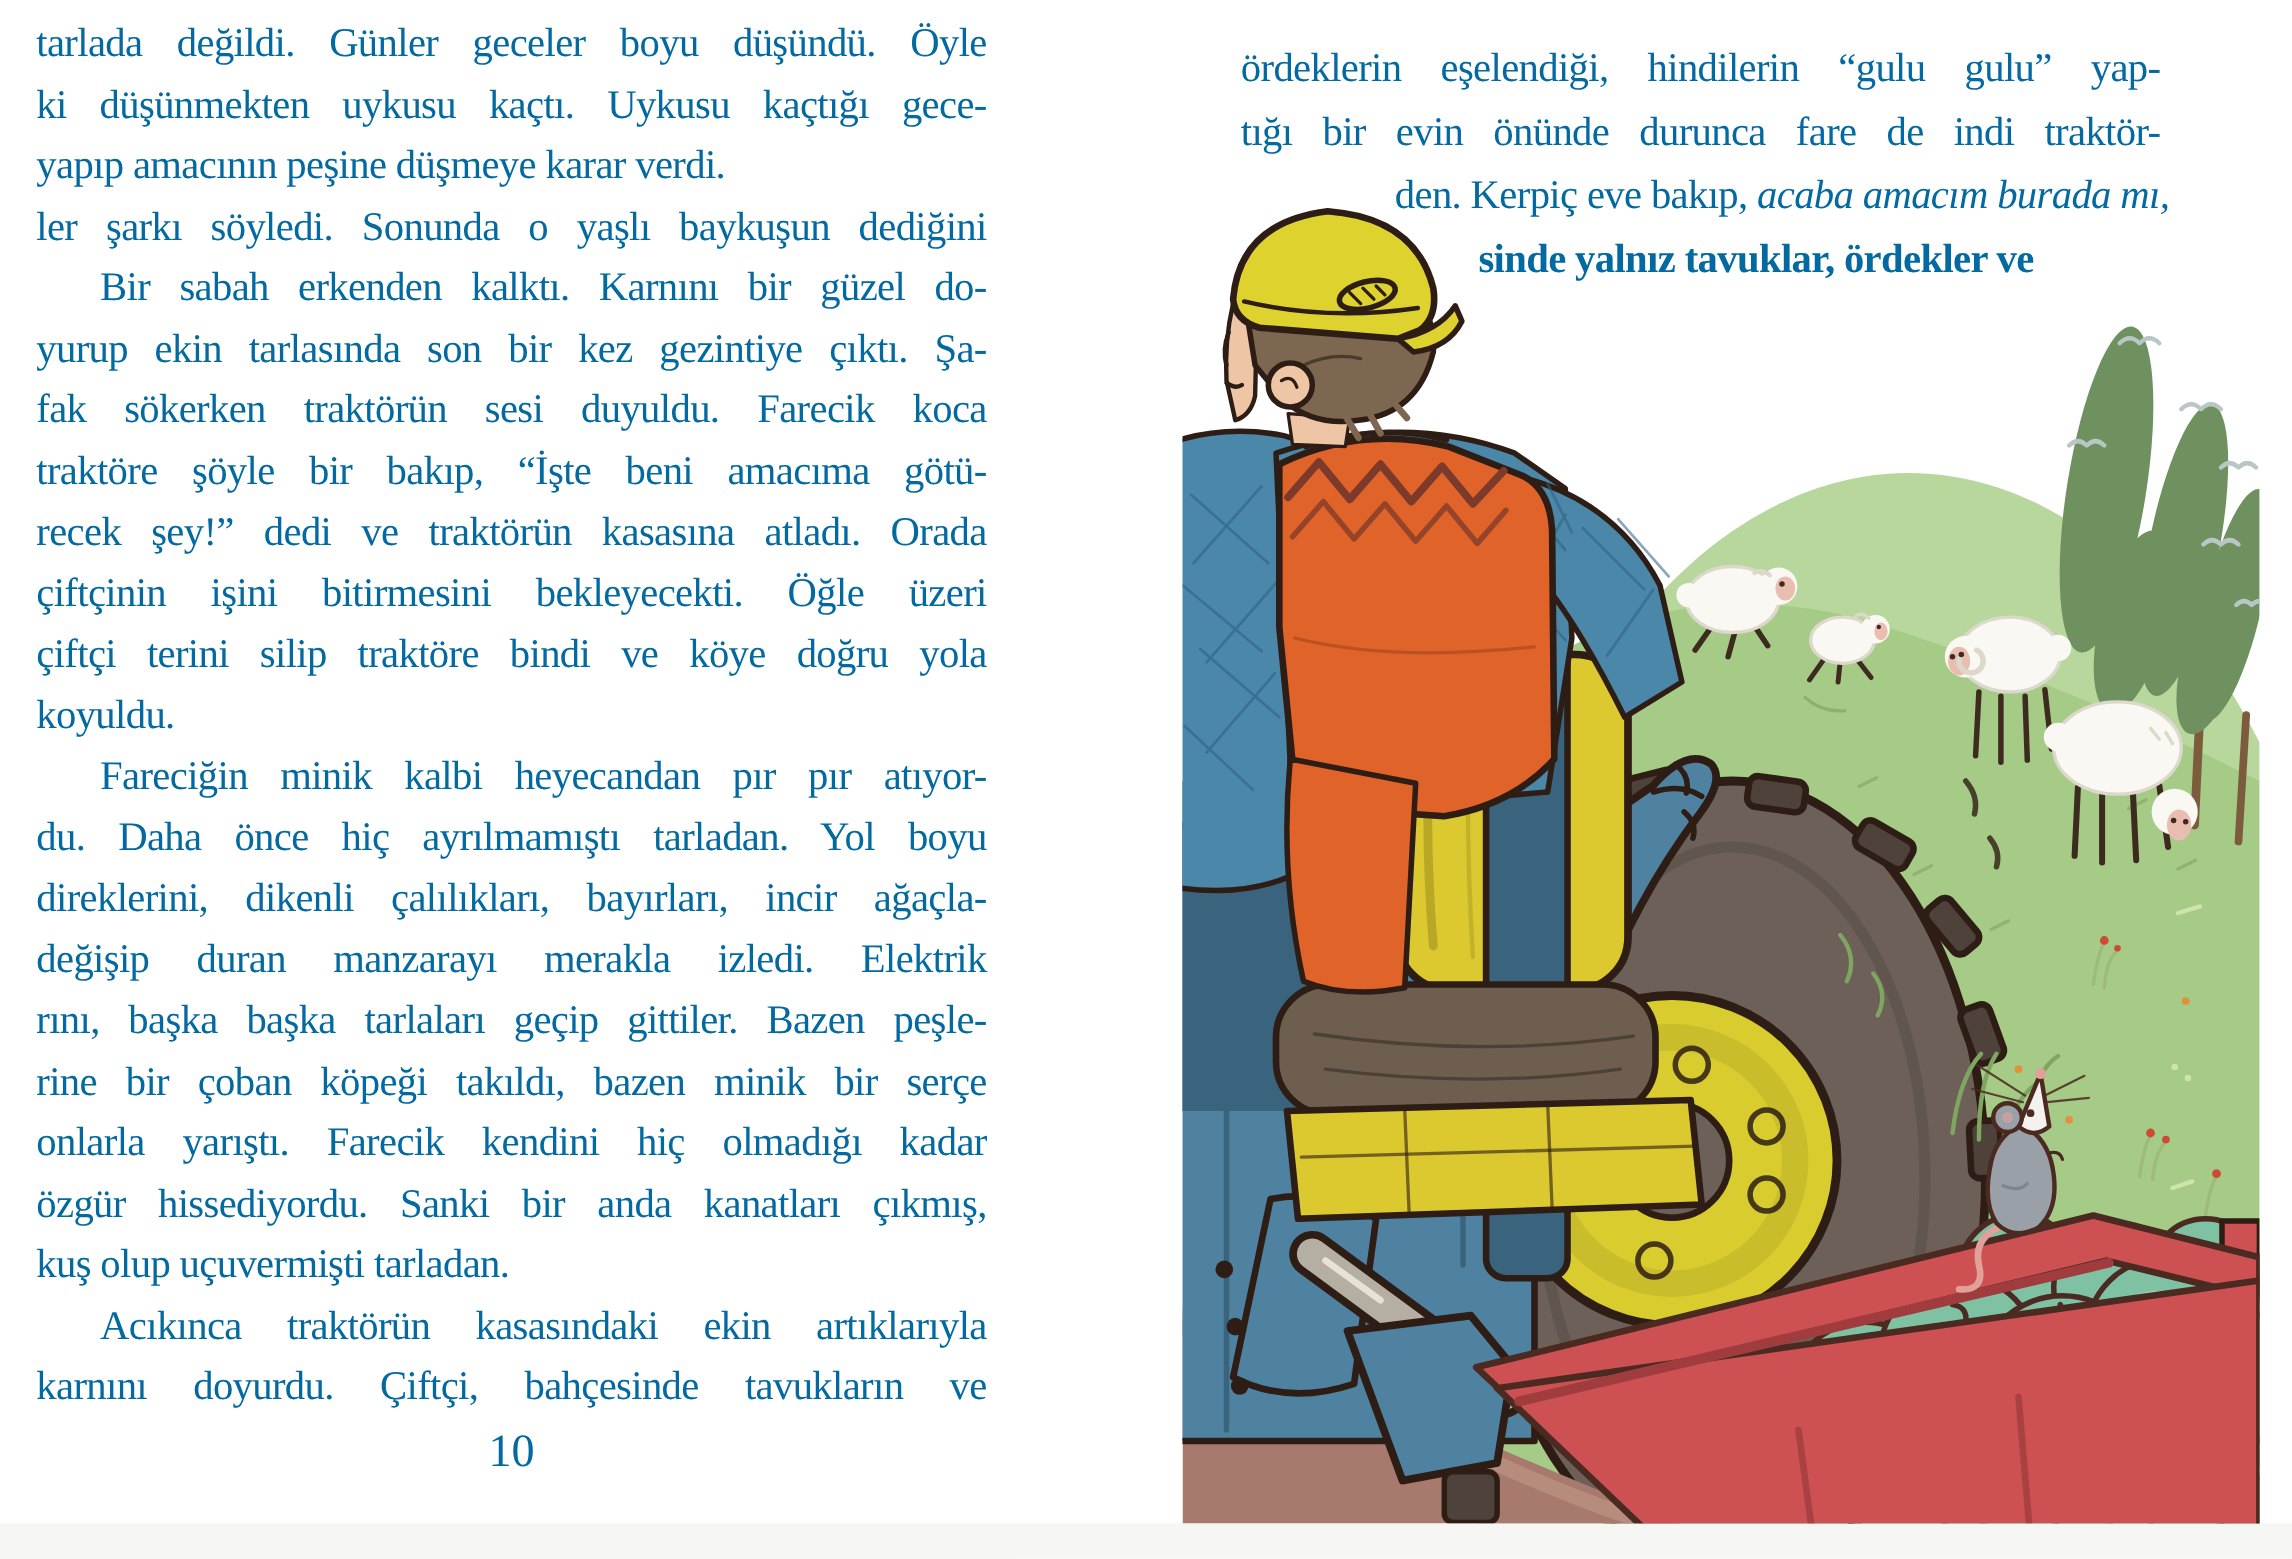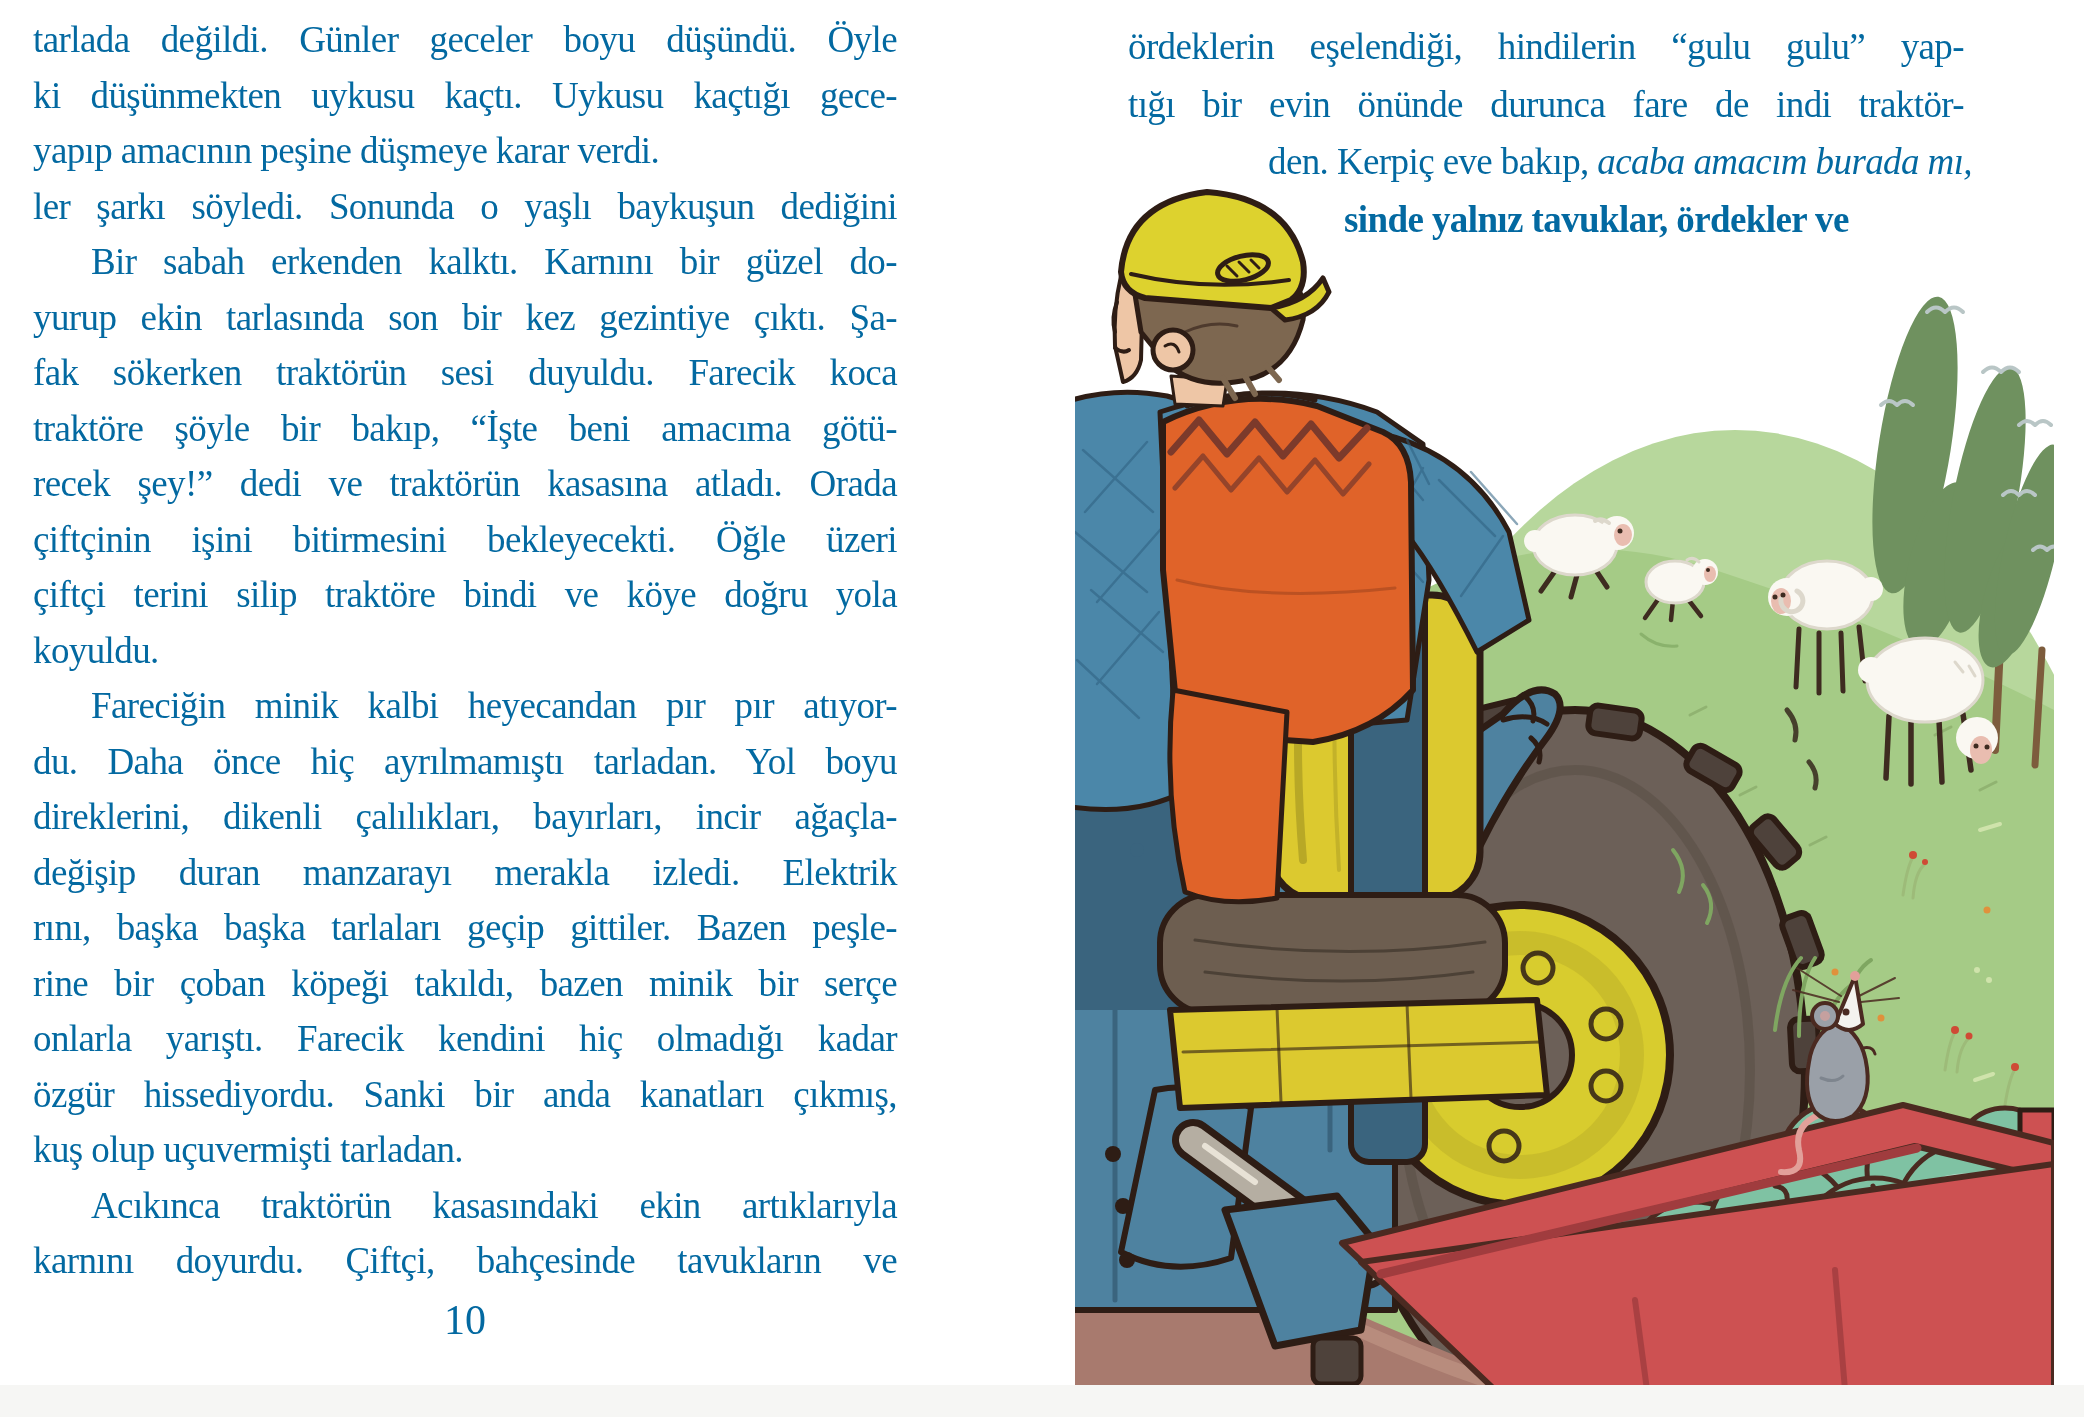--- a/index.html
+++ b/index.html
@@ -385,7 +385,7 @@
       <div class="line j">karnını doyurdu. Çiftçi, bahçesinde tavukların ve</div>
     </div>
   <div id="right-col">
-      <div class="rline j" style="padding-left: 53px;"><span>ördeklerin eşelendiği, hindilerin “gulu gulu” yap-</span></div>
+      <div class="rline j" style="padding-left: 53px; margin-top: 16px;"><span>ördeklerin eşelendiği, hindilerin “gulu gulu” yap-</span></div>
       <div class="rline j" style="padding-left: 53px;"><span>tığı bir evin önünde durunca fare de indi traktör-</span></div>
       <div class="rline" style="padding-left: 193px;"><span>den. Kerpiç eve bakıp, </span><span style="font-style: italic;">acaba amacım burada mı,</span></div>
       <div class="rline" style="padding-left: 269px; font-weight: bold;"><span>sinde yalnız tavuklar, ördekler ve</span></div>

